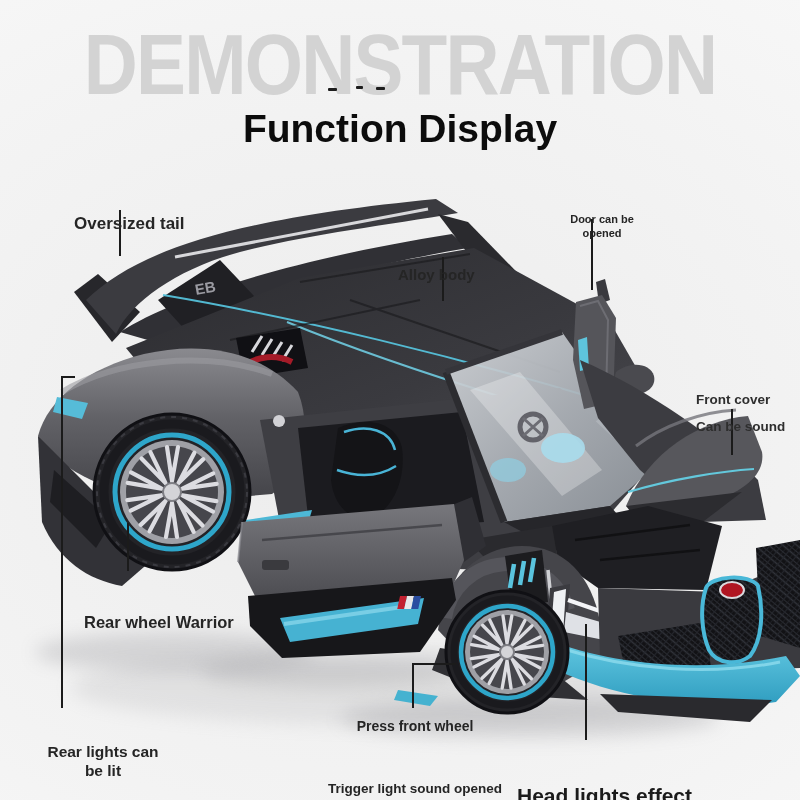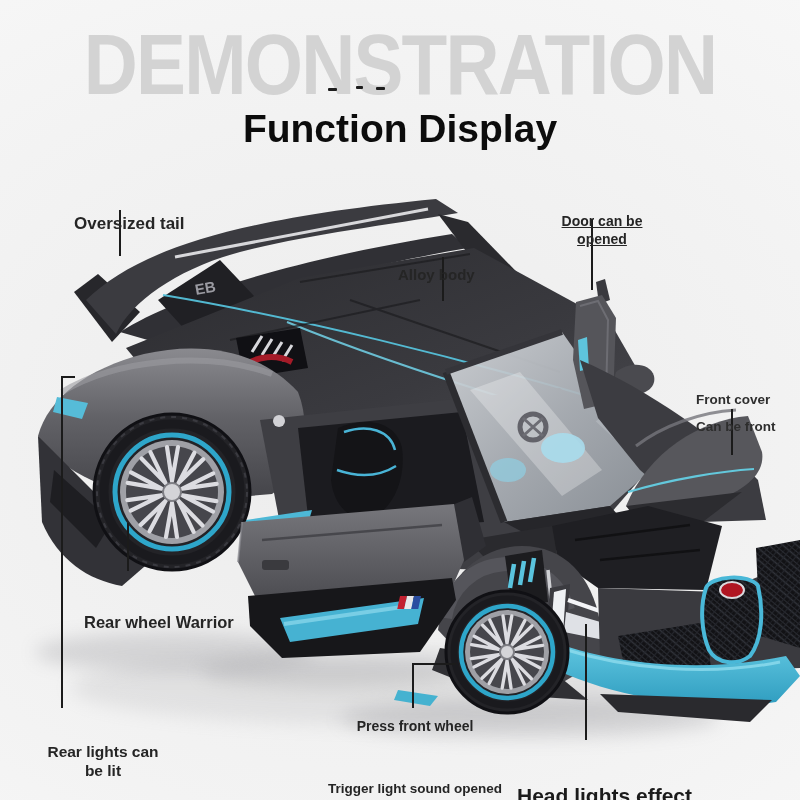--- a/index.html
+++ b/index.html
@@ -276,7 +276,7 @@
 
   <div class="lbl" style="left:398px;top:230px;font-size:15px;">Alloy body</div>
 
-  <div class="lbl center" style="left:536px;top:177px;width:132px;font-size:14px;text-decoration:underline;">
+  <div class="lbl center" style="left:536px;top:177px;width:132px;font-size:11px;">
     <div>Door can be</div>
     <div>opened</div>
   </div>

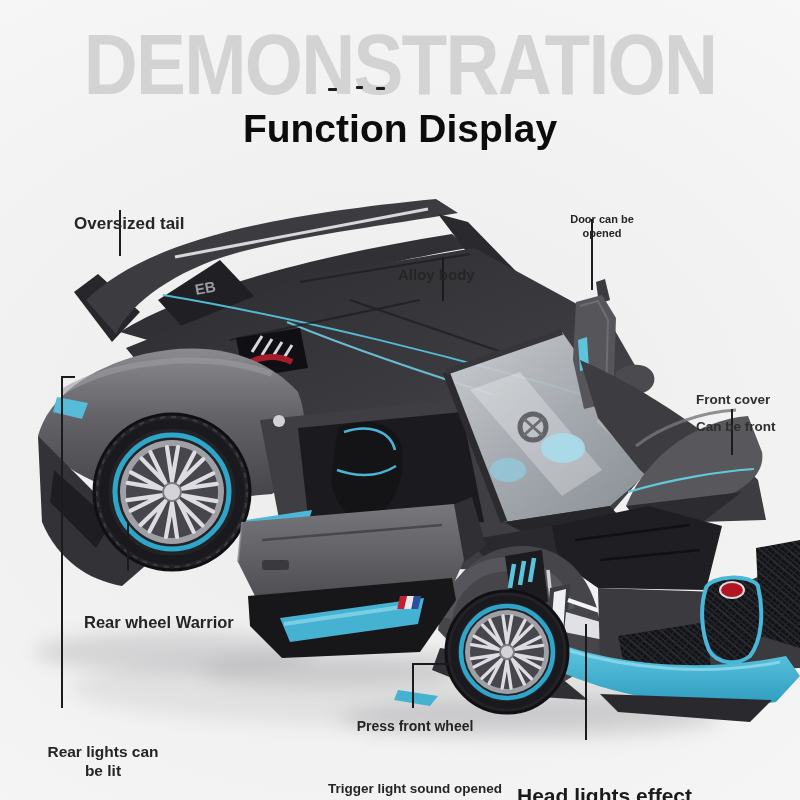--- a/index.html
+++ b/index.html
@@ -282,7 +282,7 @@
   </div>
 
   <div class="lbl" style="left:696px;top:356px;font-size:13.5px;font-weight:600;color:#2e2e2e;text-align:center;">Front cover</div>
-  <div class="lbl" style="left:696px;top:383px;font-size:13.5px;font-weight:600;color:#2e2e2e;">Can be front</div>
+  <div class="lbl" style="left:696px;top:383px;font-size:13.5px;font-weight:600;color:#2e2e2e;">Can be sound</div>
 
   <div class="lbl center" style="left:36px;top:706px;width:134px;font-size:15.5px;">
     <div>Rear lights can</div>

